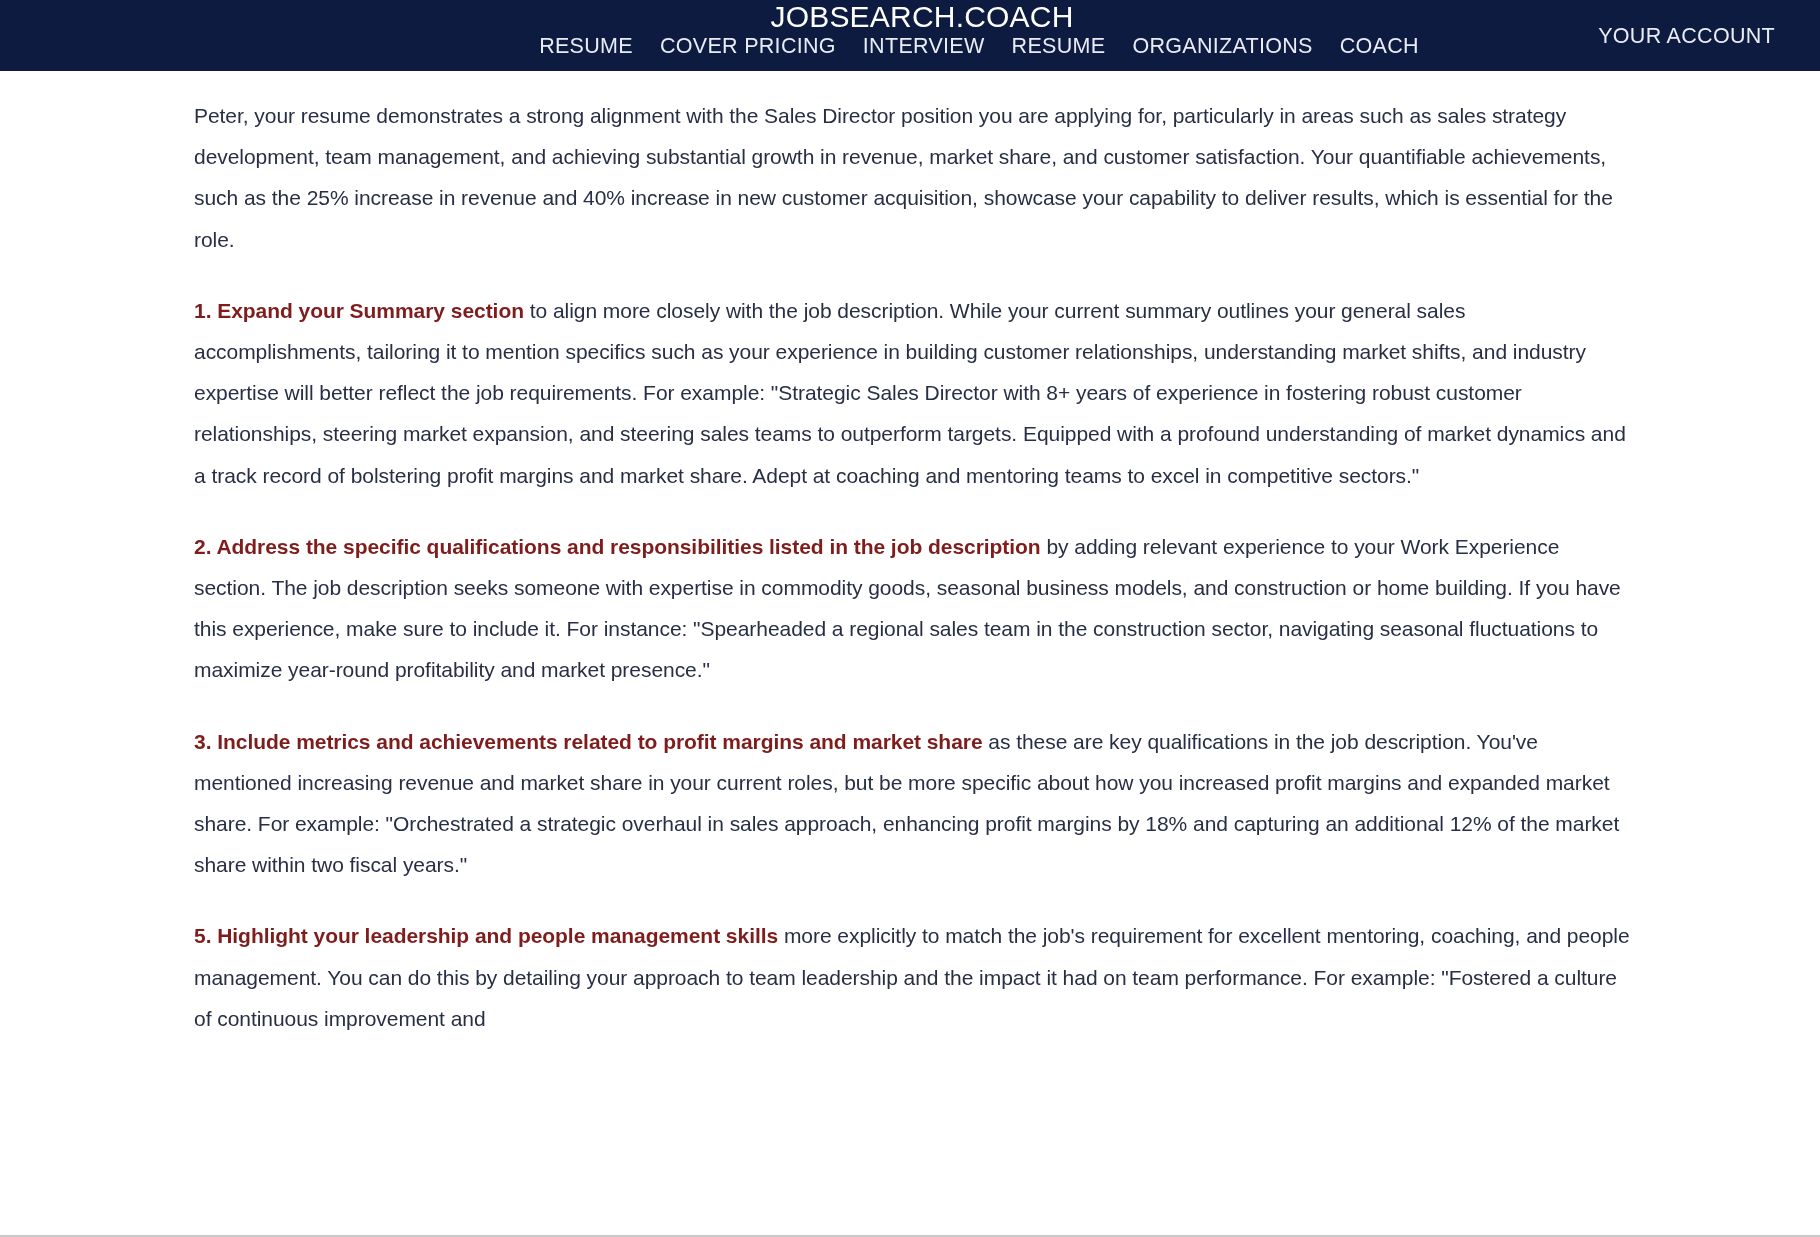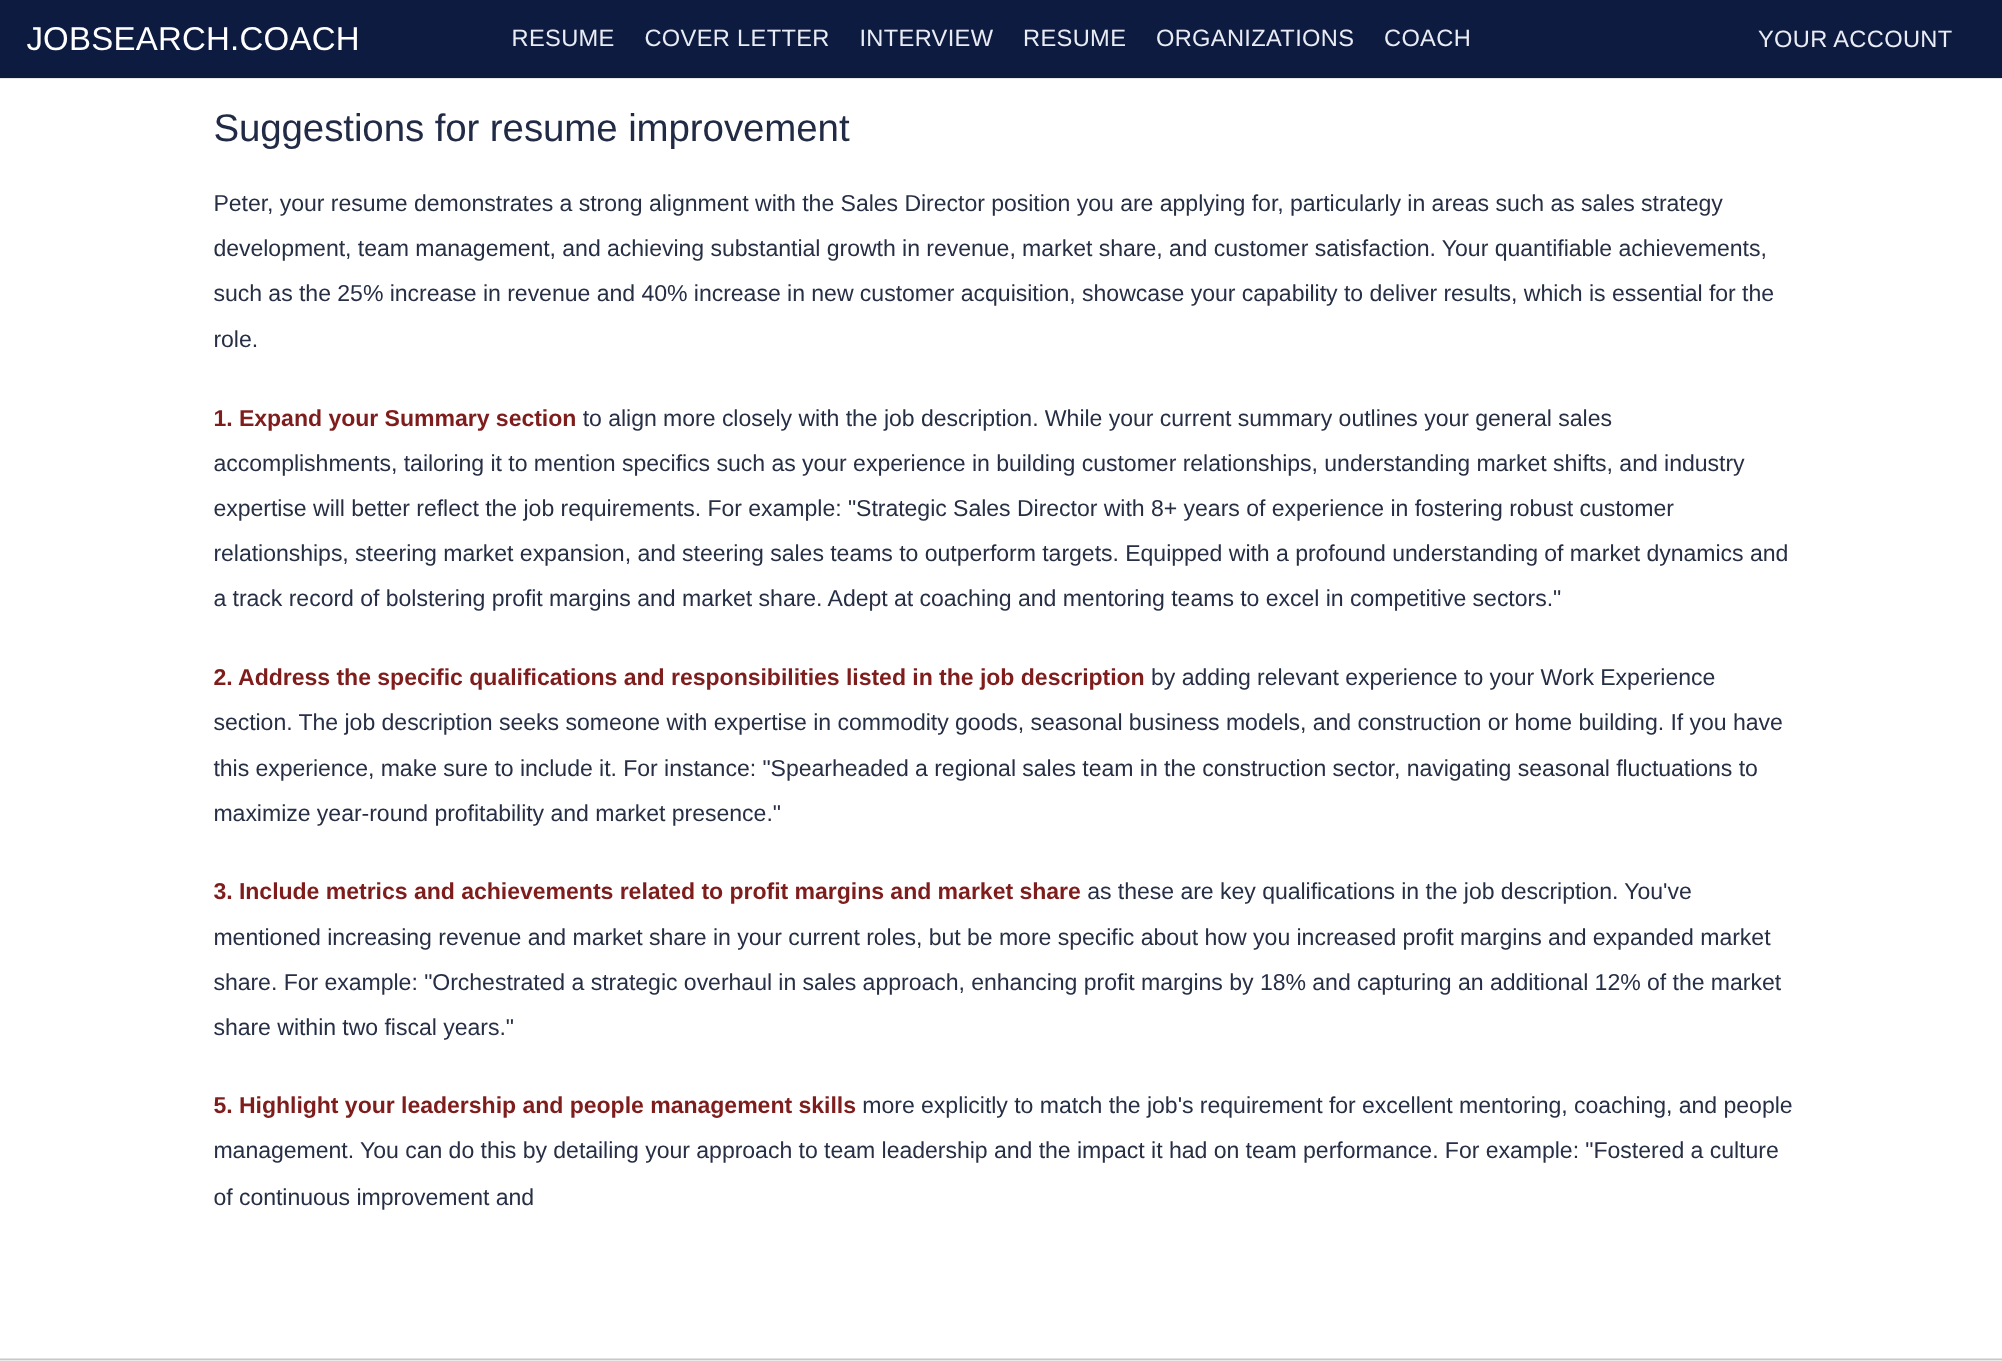--- a/index.html
+++ b/index.html
@@ -21,6 +21,7 @@
     display: flex;
     align-items: center;
     position: relative;
+    flex-direction: column;
   }
   #brand {
     color: #ffffff;

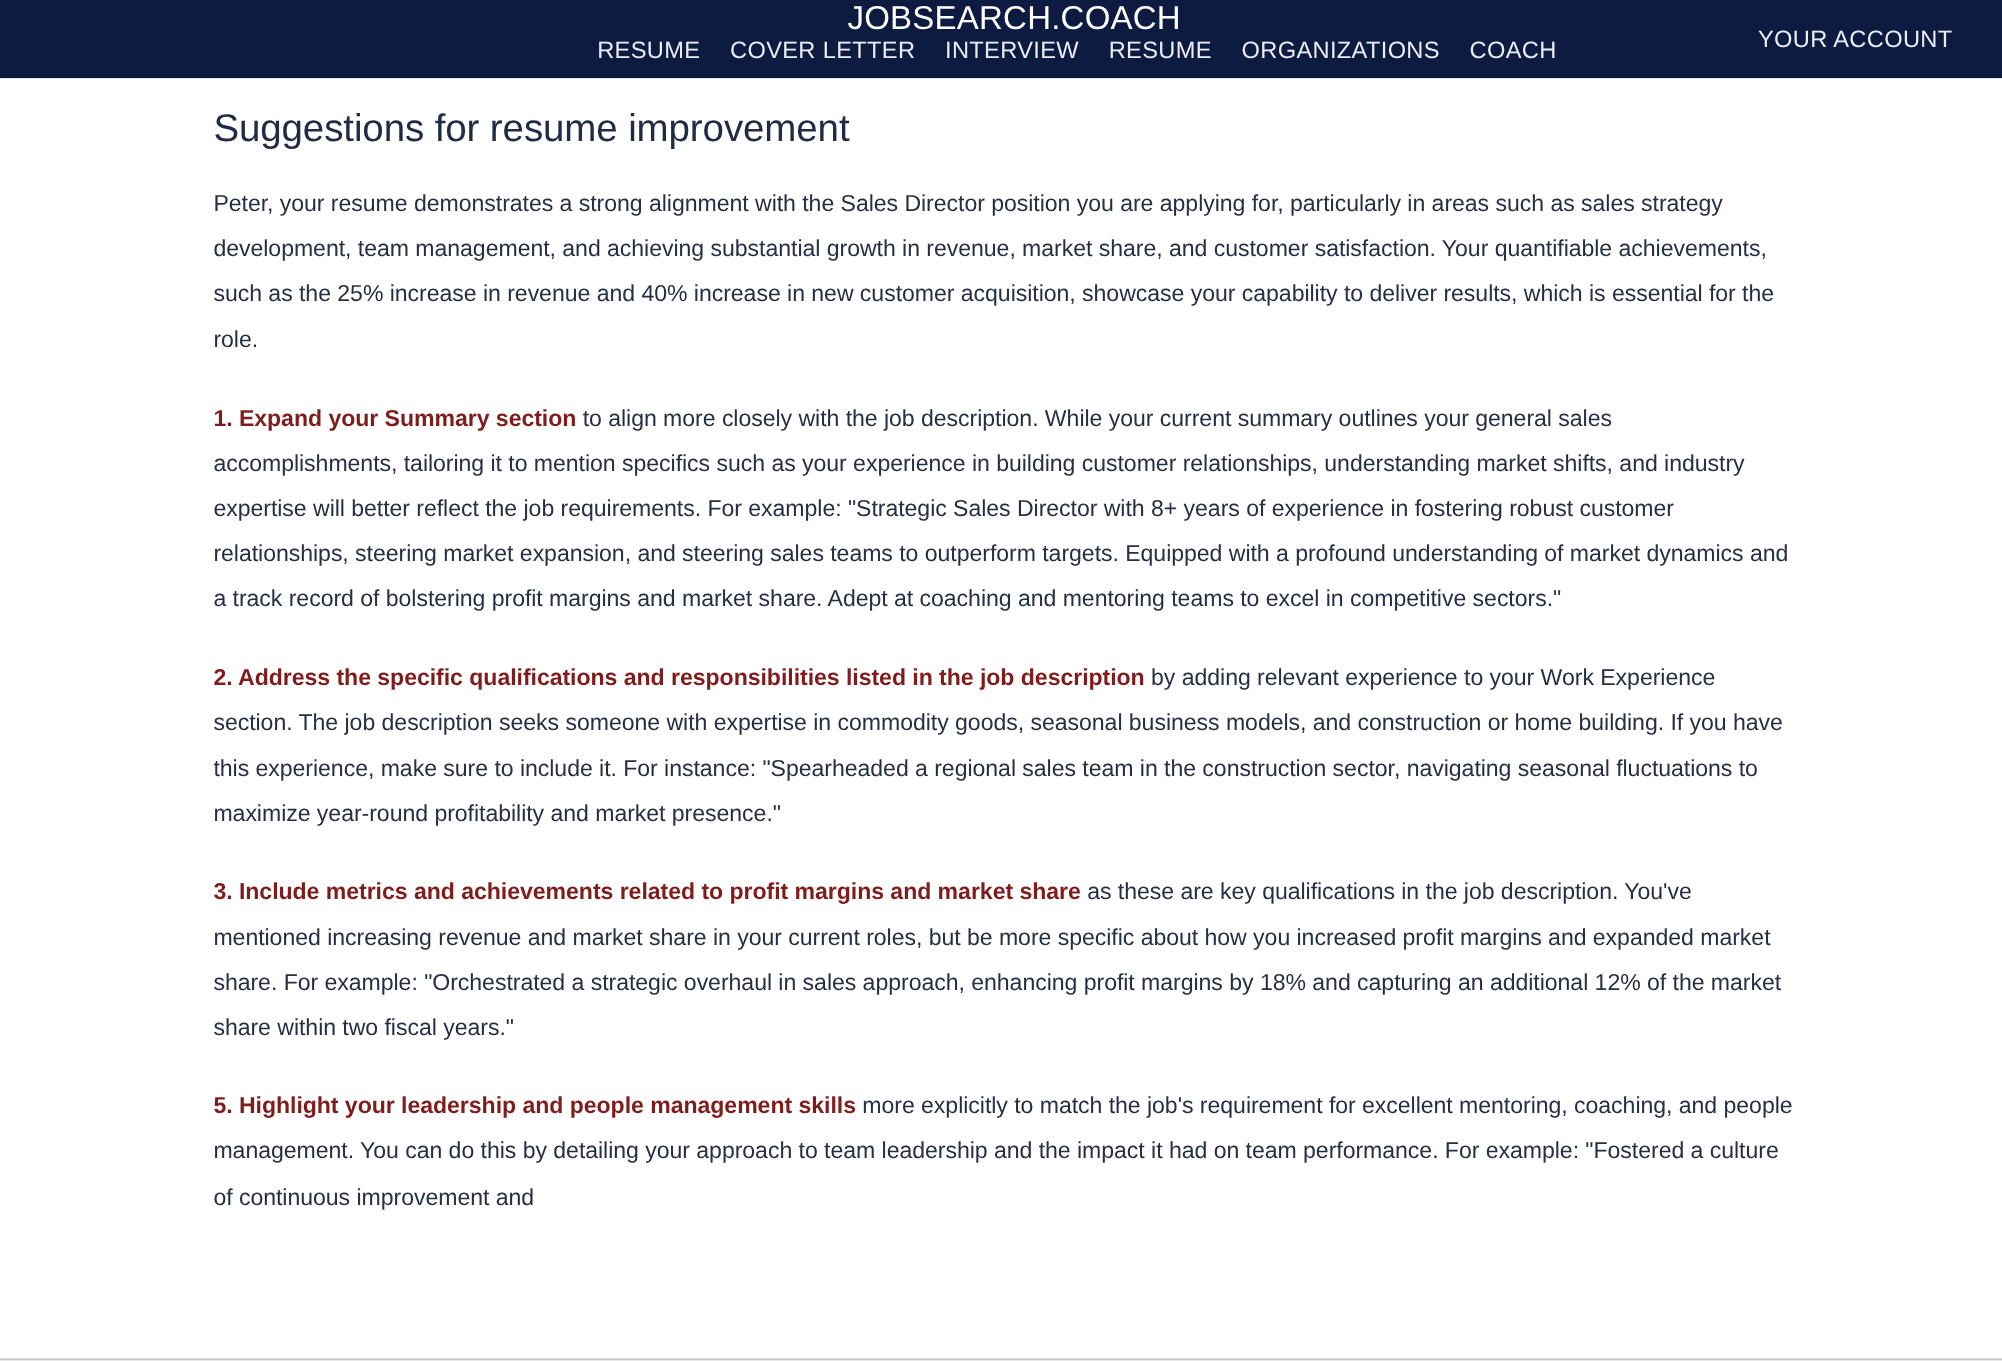--- a/index.html
+++ b/index.html
@@ -102,7 +102,7 @@
 
   <nav id="primary-nav">
     <a class="nav-link">RESUME</a>
-    <a class="nav-link">COVER LETTER</a>
+    <a class="nav-link">COVER PRICING</a>
     <a class="nav-link">INTERVIEW</a>
     <a class="nav-link">RESUME</a>
     <a class="nav-link">ORGANIZATIONS</a>

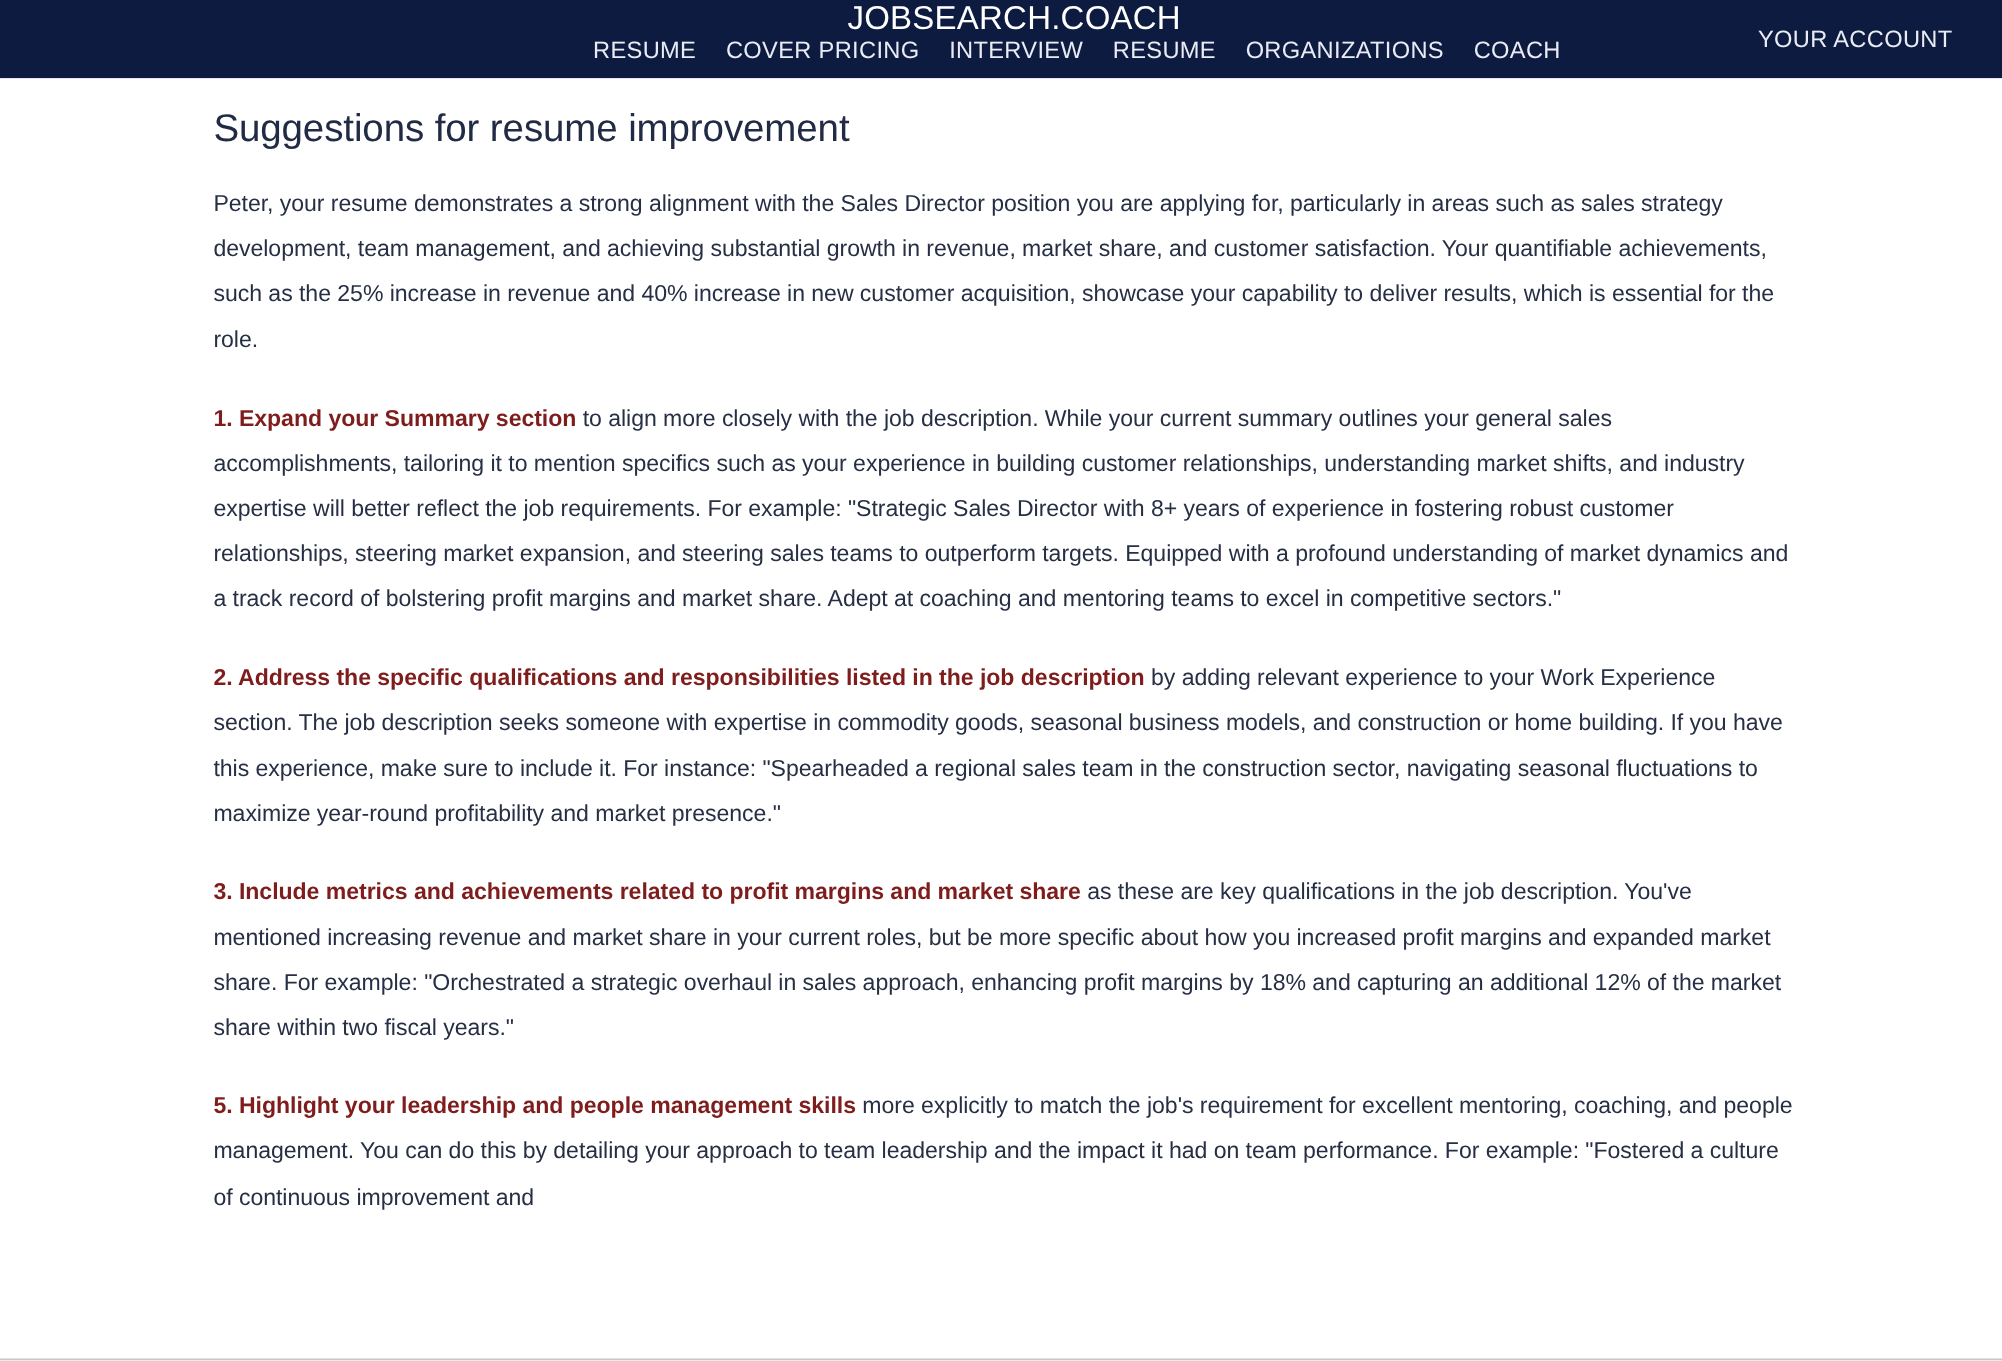--- a/index.html
+++ b/index.html
@@ -117,7 +117,6 @@
 <div id="content">
   <div id="content-inner">
 
-    <h1 id="page-title">Suggestions for resume improvement</h1>
 
     <p class="para">Peter, your resume demonstrates a strong alignment with the Sales Director position you are applying for, particularly in areas such as sales strategy development, team management, and achieving substantial growth in revenue, market share, and customer satisfaction. Your quantifiable achievements, such as the 25% increase in revenue and 40% increase in new customer acquisition, showcase your capability to deliver results, which is essential for the role.</p>
 

